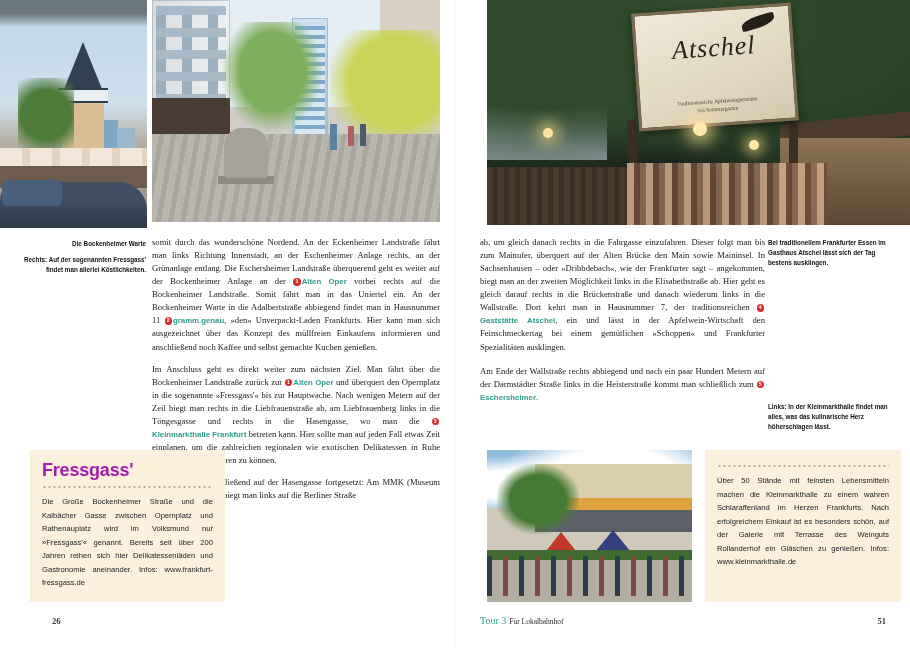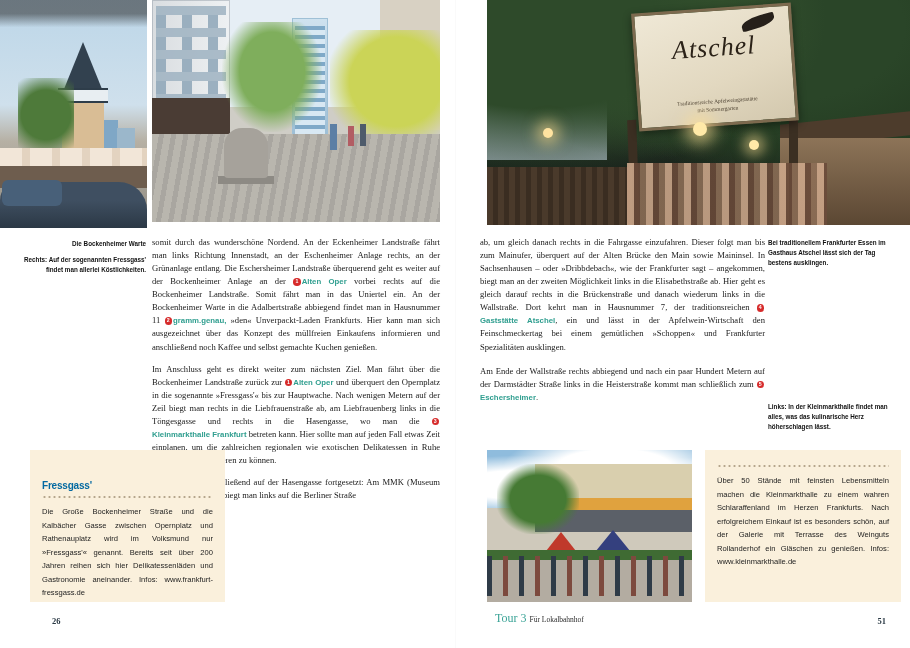--- a/index.html
+++ b/index.html
@@ -148,7 +148,7 @@
   
   .infobox { position:absolute; background:#faf0dc; padding:10px 12px 12px 12px; }
   .ib-title { font-family:"Liberation Sans", sans-serif; font-weight:bold;
-              font-size:10px; color:#0369a1; letter-spacing:-0.2px;margin-top:20px; }
+              font-size:18px; color:#a21caf; letter-spacing:-0.2px; }
   .ib-rule { margin:5px 0 7px 0; height:2px;
              background-image: radial-gradient(circle, #b5a68c 0 1px, rgba(0,0,0,0) 1.2px);
              background-size: 5px 2px; background-repeat: repeat-x; }

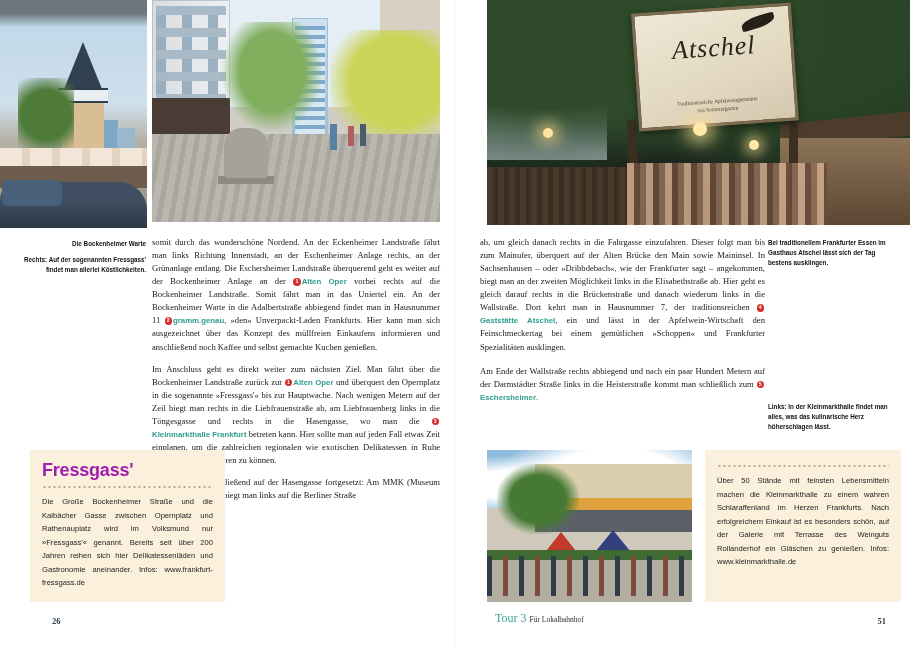--- a/index.html
+++ b/index.html
@@ -159,7 +159,7 @@
   .foot { position:absolute; bottom:22px; font-size:8px; }
   .pgnum { font-family:"Liberation Serif", serif; font-weight:bold;
            font-size:8.5px; color:#2b3a45; }
-  .tour-label { font-family:"Liberation Serif", serif; font-size:12px; color:#3aa396;margin-left:15px; }
+  .tour-label { font-family:"Liberation Serif", serif; font-size:10px; color:#3aa396; }
   .tour-sub { font-family:"Liberation Serif", serif; font-size:7.5px; color:#2b2b2b; margin-left:3px; }
 
   .gutter { position:absolute; left:455px; top:0; width:1px; height:648px; background:rgba(0,0,0,0.02); }

